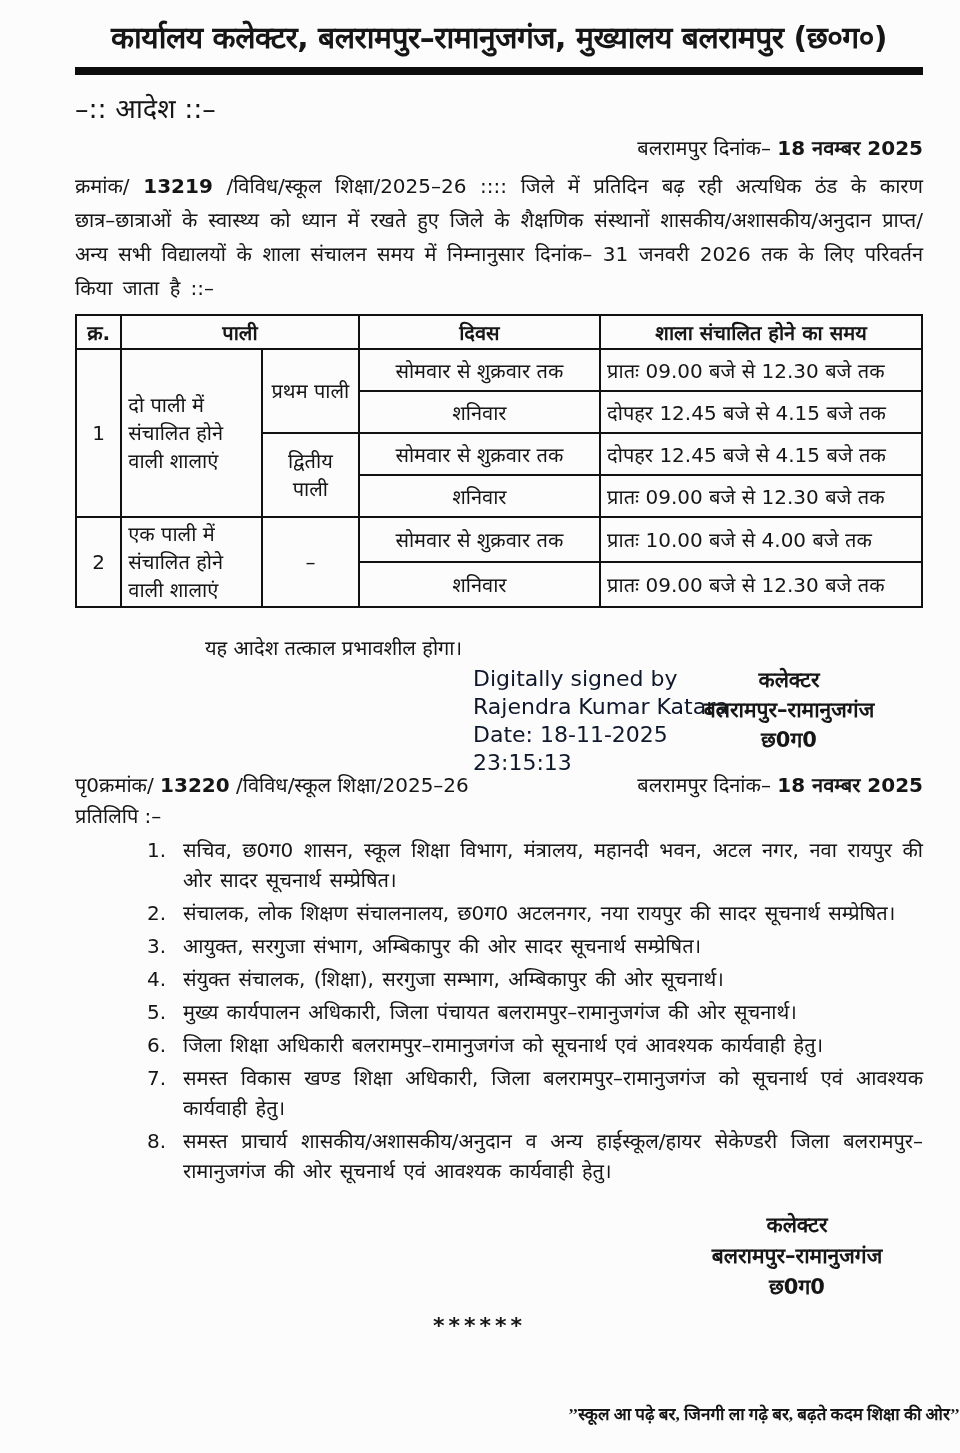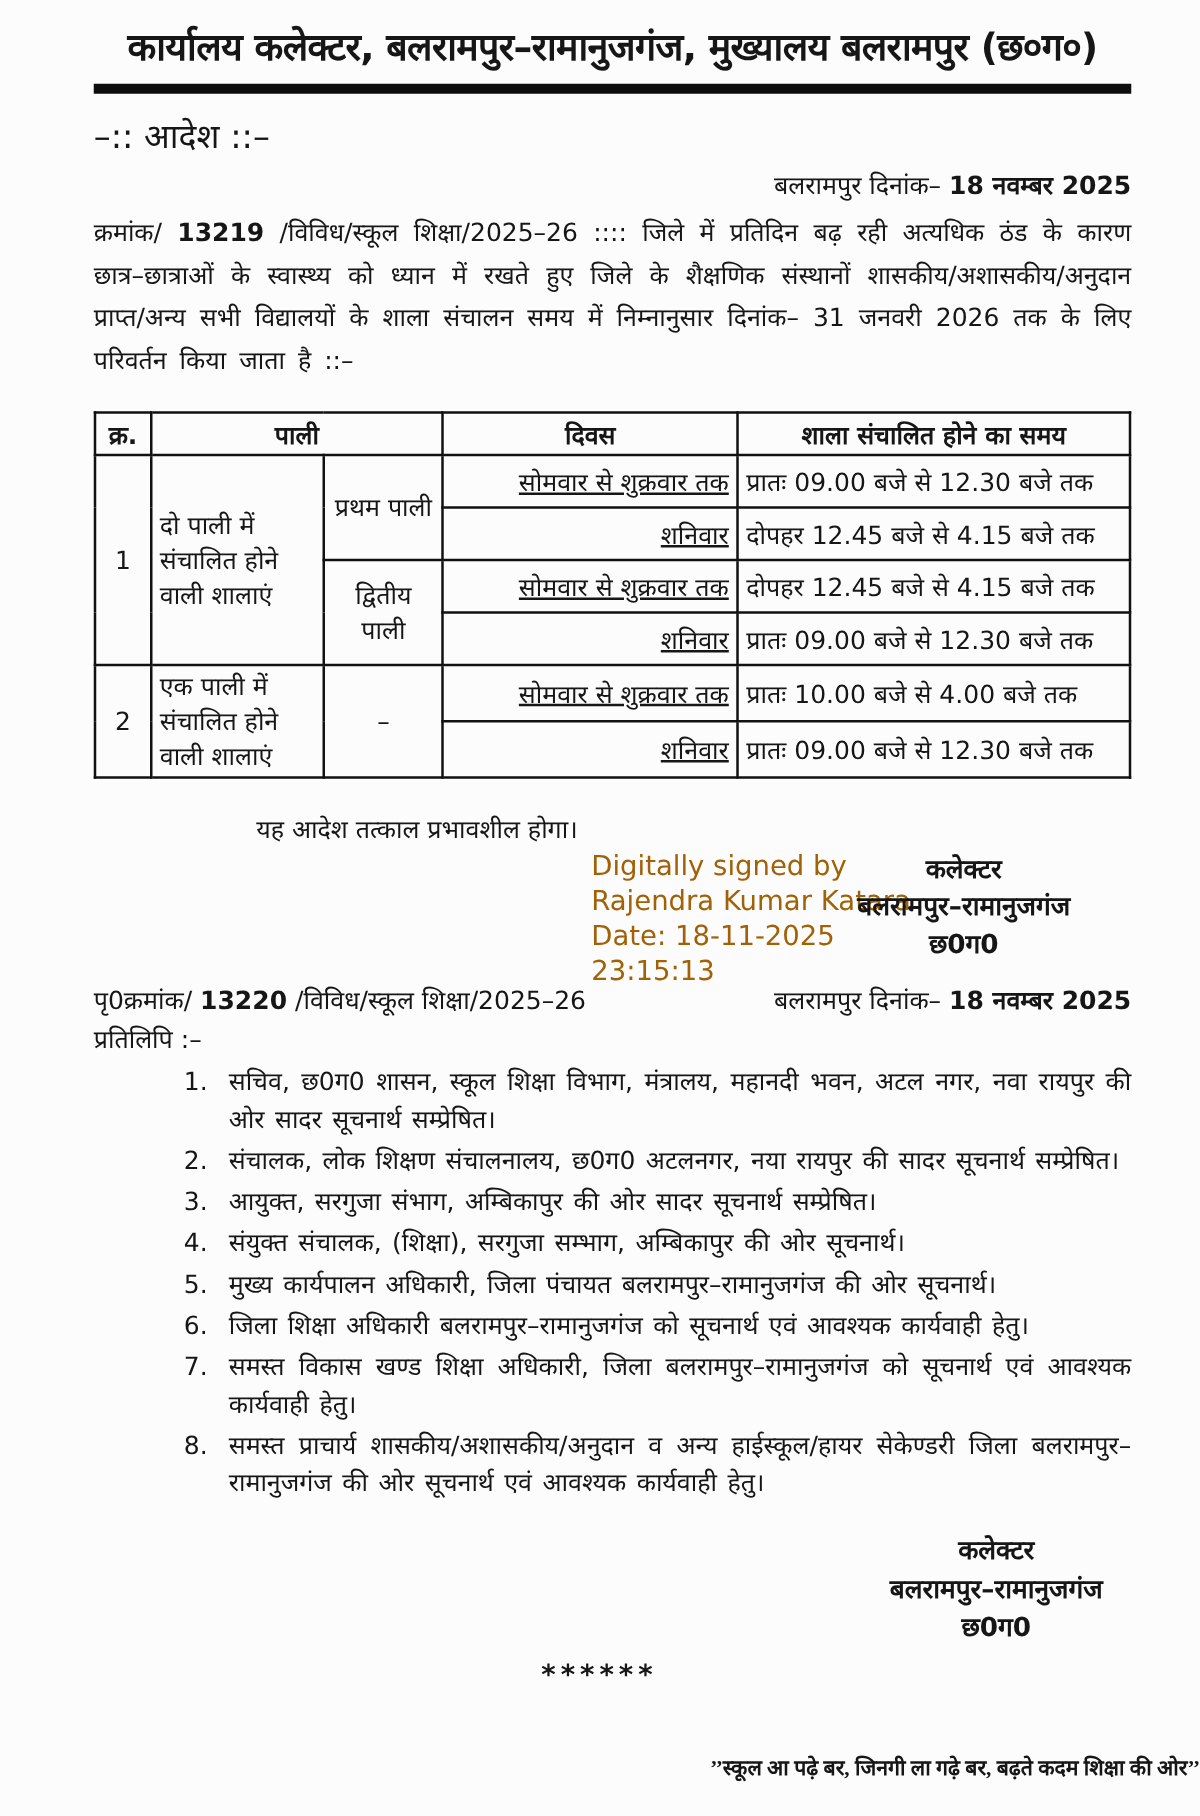--- a/index.html
+++ b/index.html
@@ -13,7 +13,7 @@
     font-family:"DejaVu Sans", sans-serif;
     overflow:hidden;
   }
-  .content { padding:0 55px 0 75px; }
+  .content { padding:0 37px 0 75px; }
 
   
   .office-title {

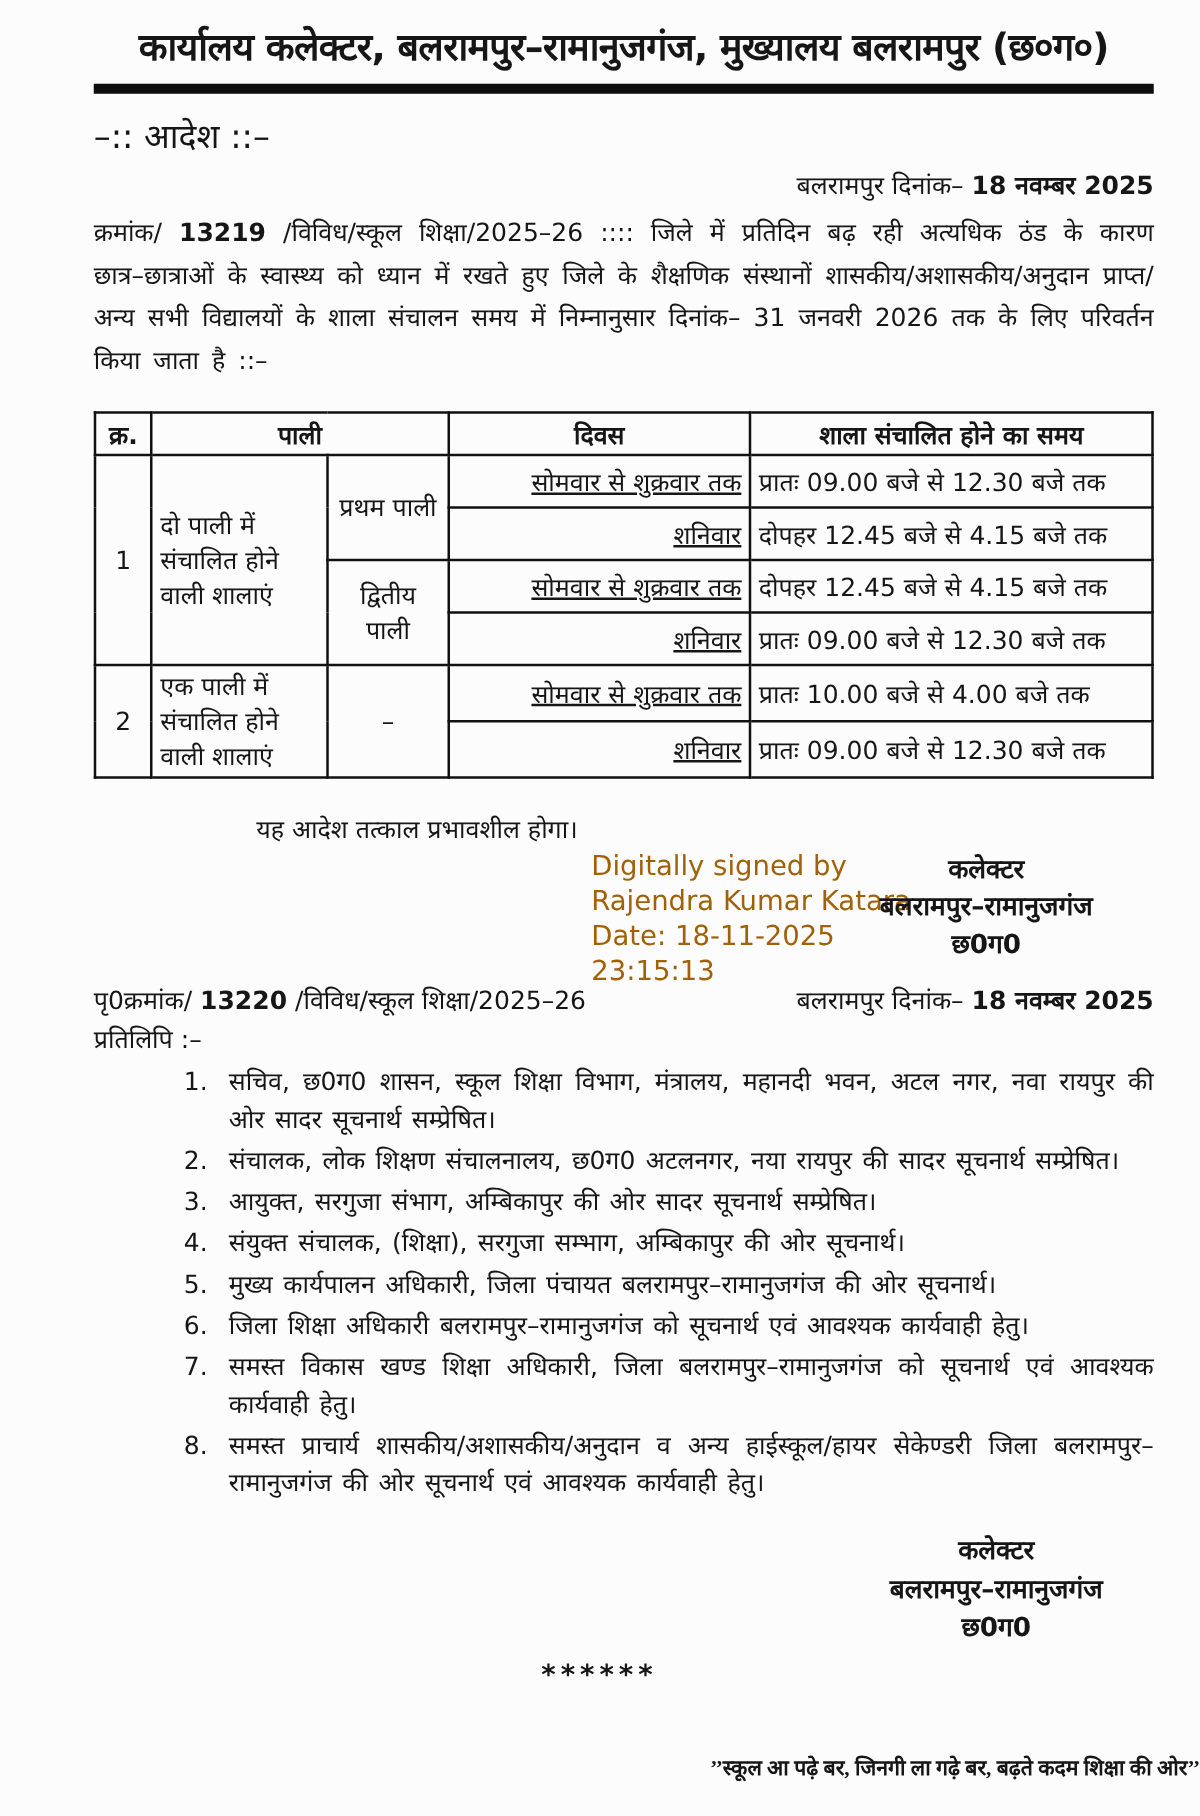--- a/index.html
+++ b/index.html
@@ -59,7 +59,7 @@
 
   
   table.schedule {
-    margin-top:24px;
+    margin-top:9px;
     width:100%;
     border-collapse:collapse;
     font-size:20px;

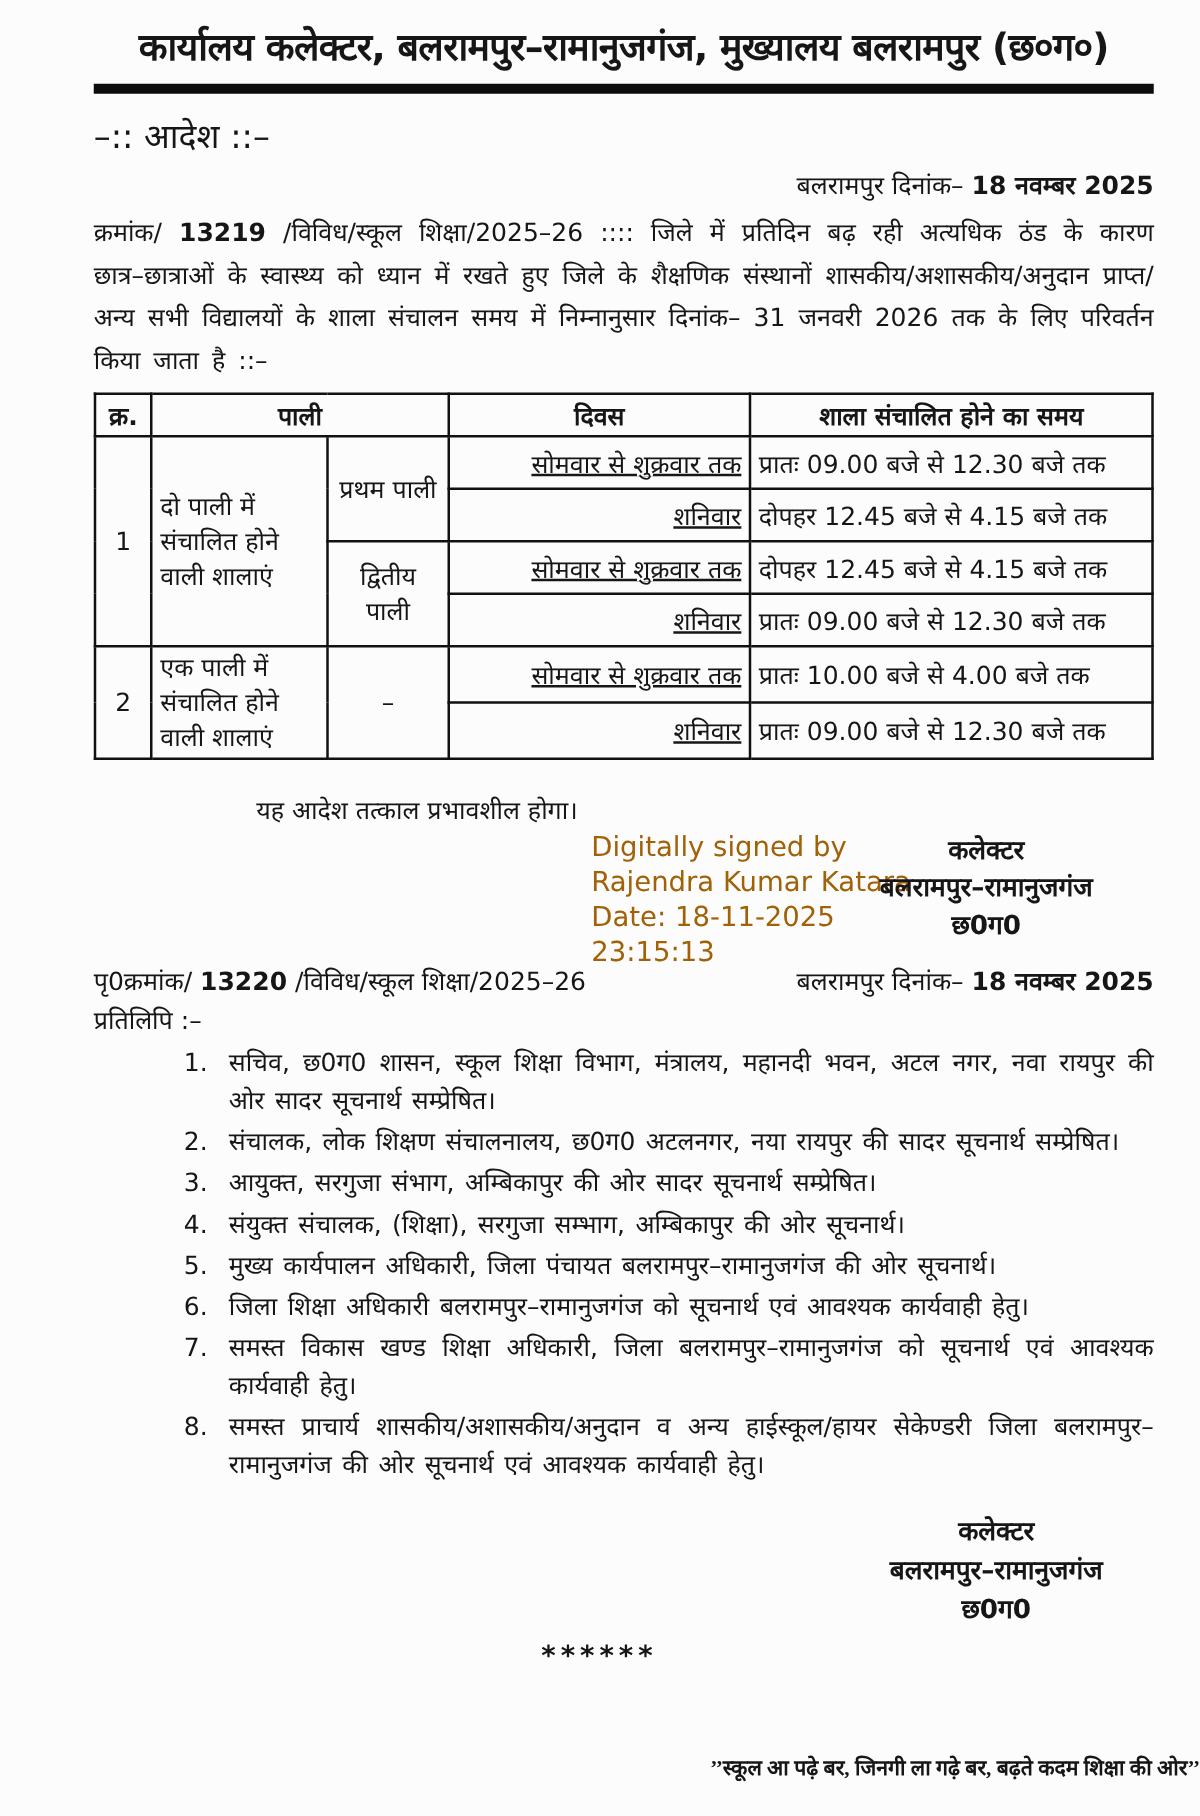--- a/index.html
+++ b/index.html
@@ -73,7 +73,7 @@
   td.sno { text-align:center; width:45px; }
   td.cat { width:140px; text-align:left; line-height:28px; }
   td.shift { width:96px; text-align:center; line-height:28px; }
-  td.days { width:240px; text-align:right; height:42px;text-decoration:underline; }
+  td.days { width:240px; text-align:center; height:42px; }
   td.time { width:320px; text-align:left; padding-left:10px; }
 
   .effect-line {

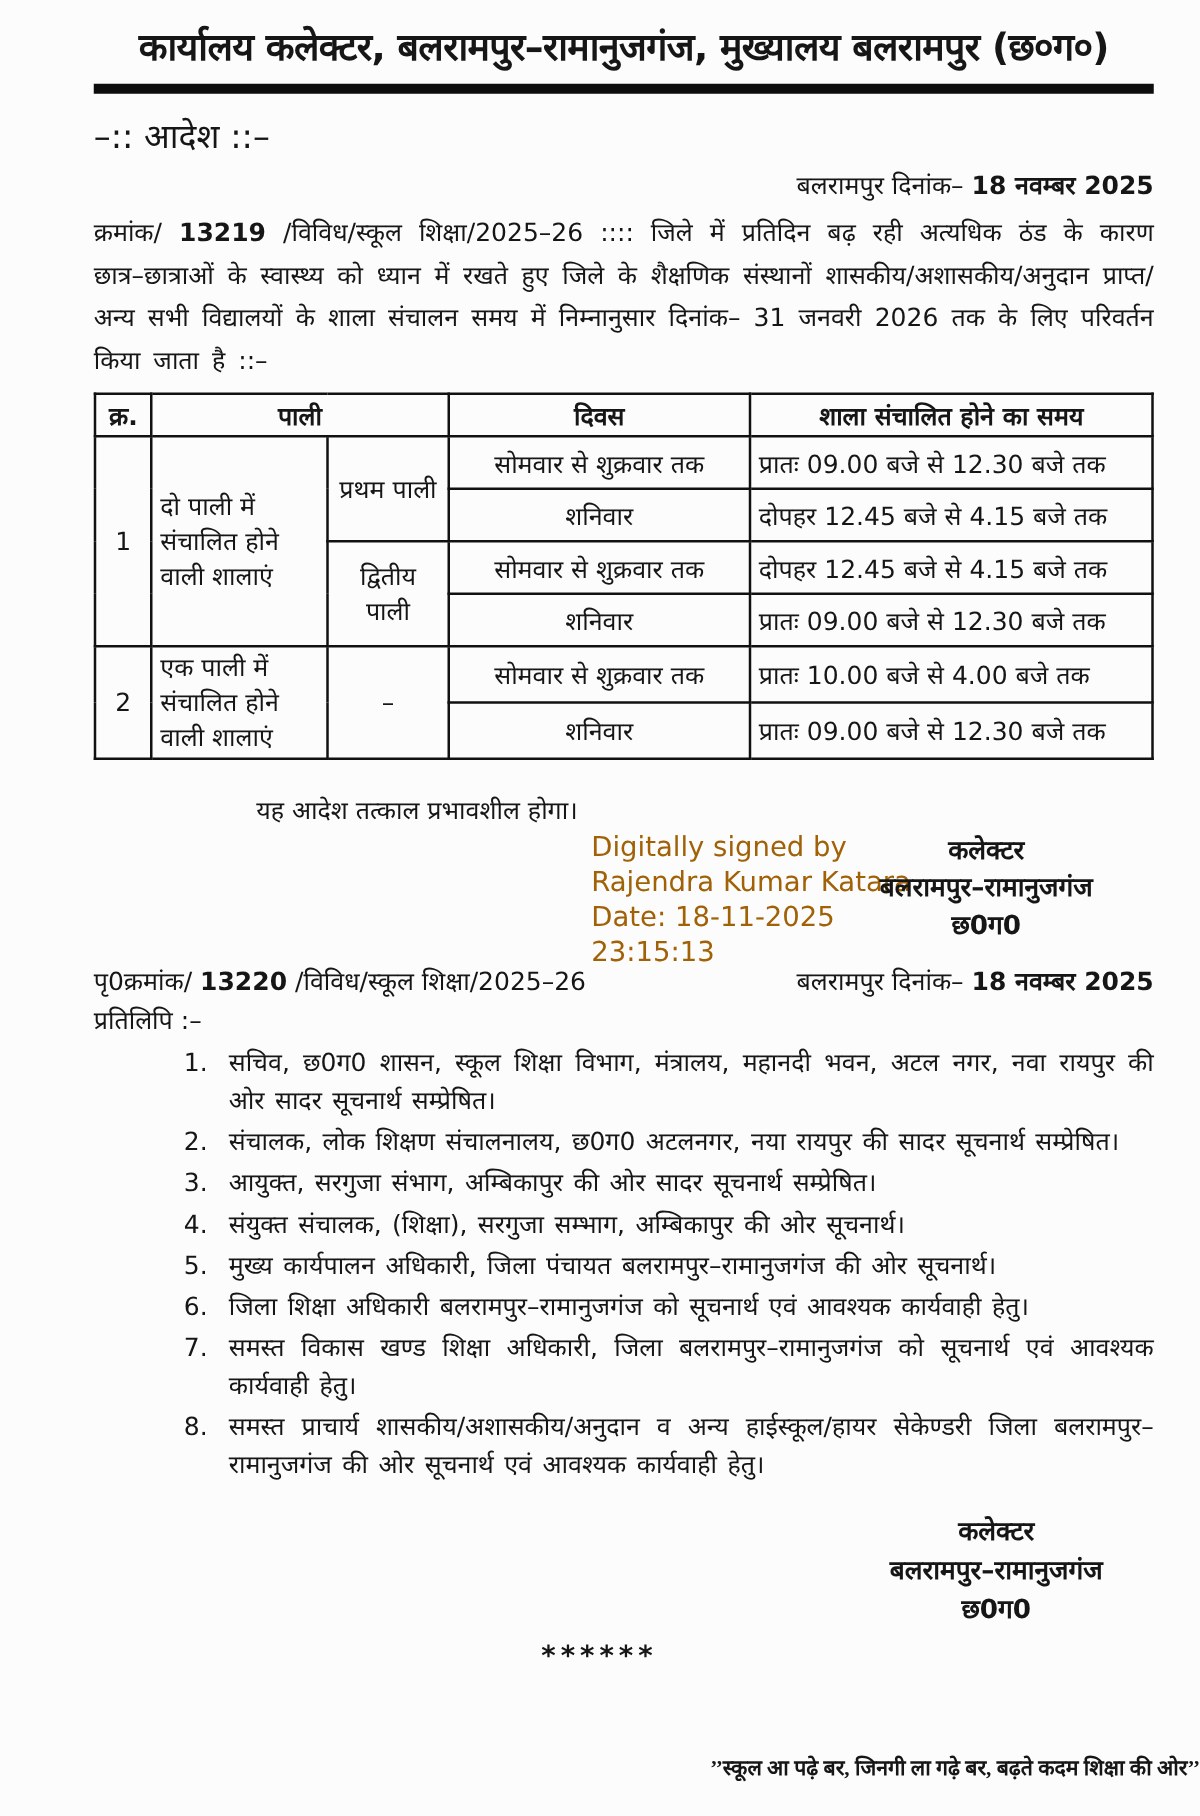--- a/index.html
+++ b/index.html
@@ -88,7 +88,7 @@
     position:absolute; left:398px; top:4px;
     font-family:"DejaVu Sans", sans-serif;
     font-size:22px; line-height:28px;
-    color:#a16207;
+    color:#0f172a;
   }
   .stamp {
     position:absolute; right:0; top:4px;

